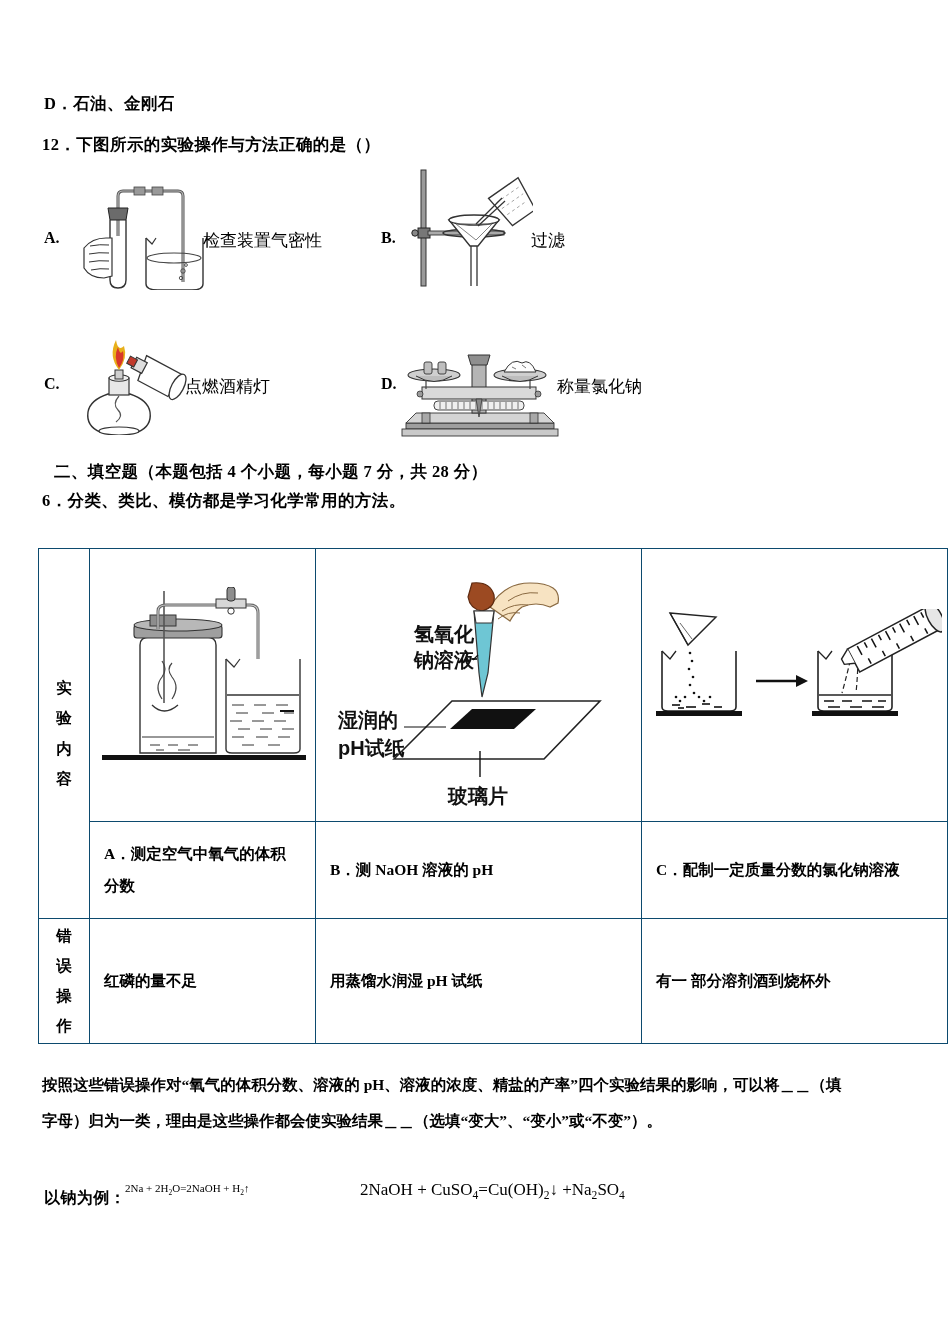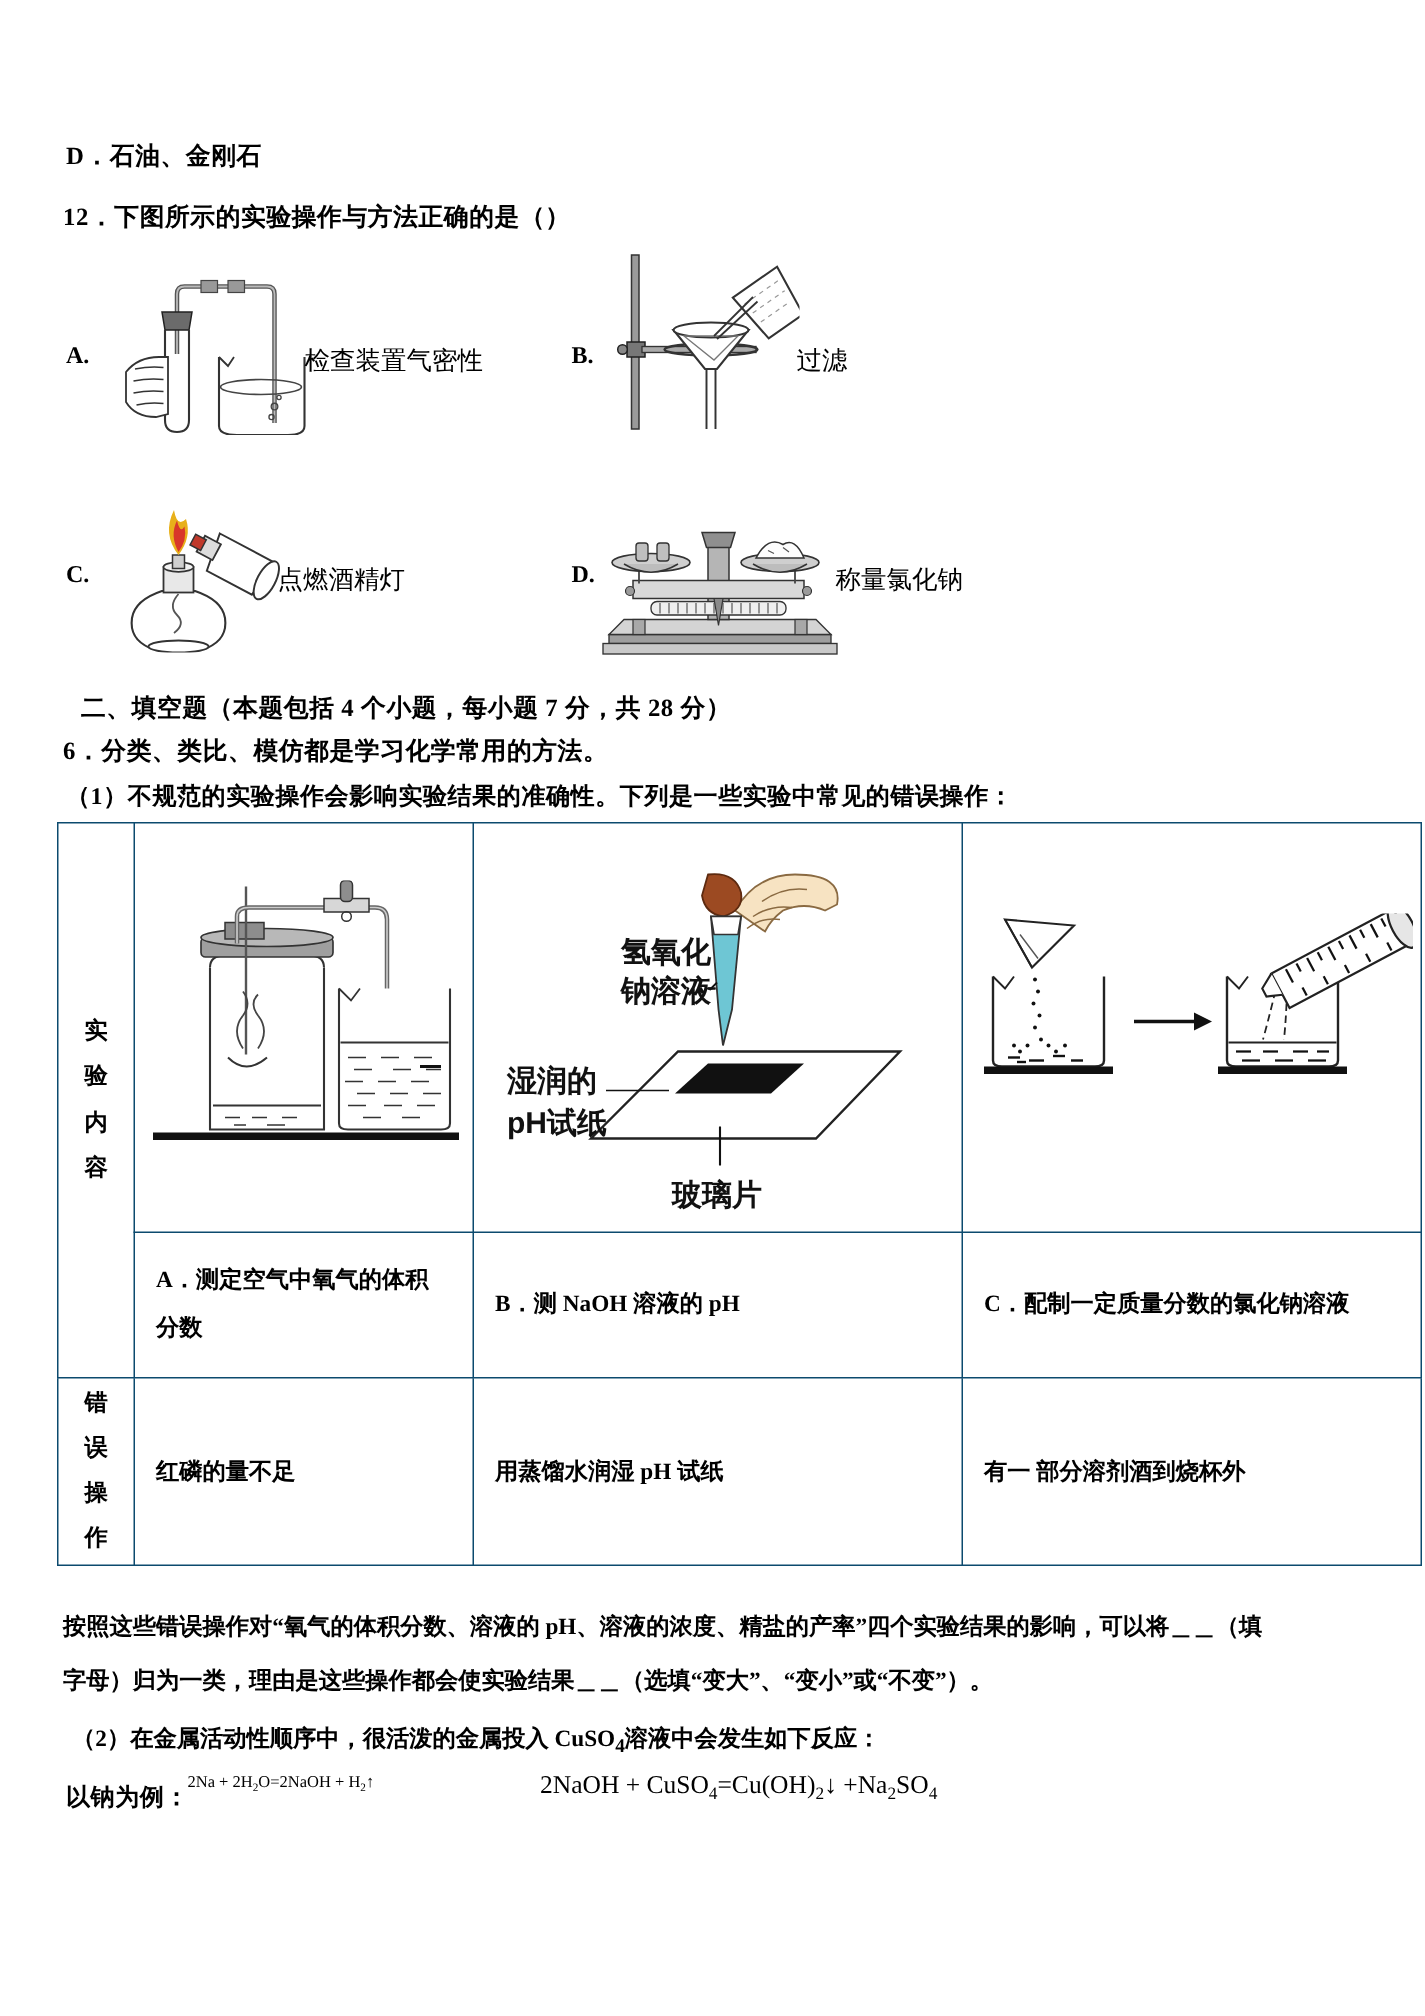--- a/index.html
+++ b/index.html
@@ -258,7 +258,6 @@
 
   <div class="txt" style="left:42px; top:490px; font-size:16.5px;">6．分类、类比、模仿都是学习化学常用的方法。</div>
 
-  <div class="txt" style="left:44px; top:521px; font-size:16px;">（1）不规范的实验操作会影响实验结果的准确性。下列是一些实验中常见的错误操作：</div>
 
   <table class="tbl">
     <tbody>

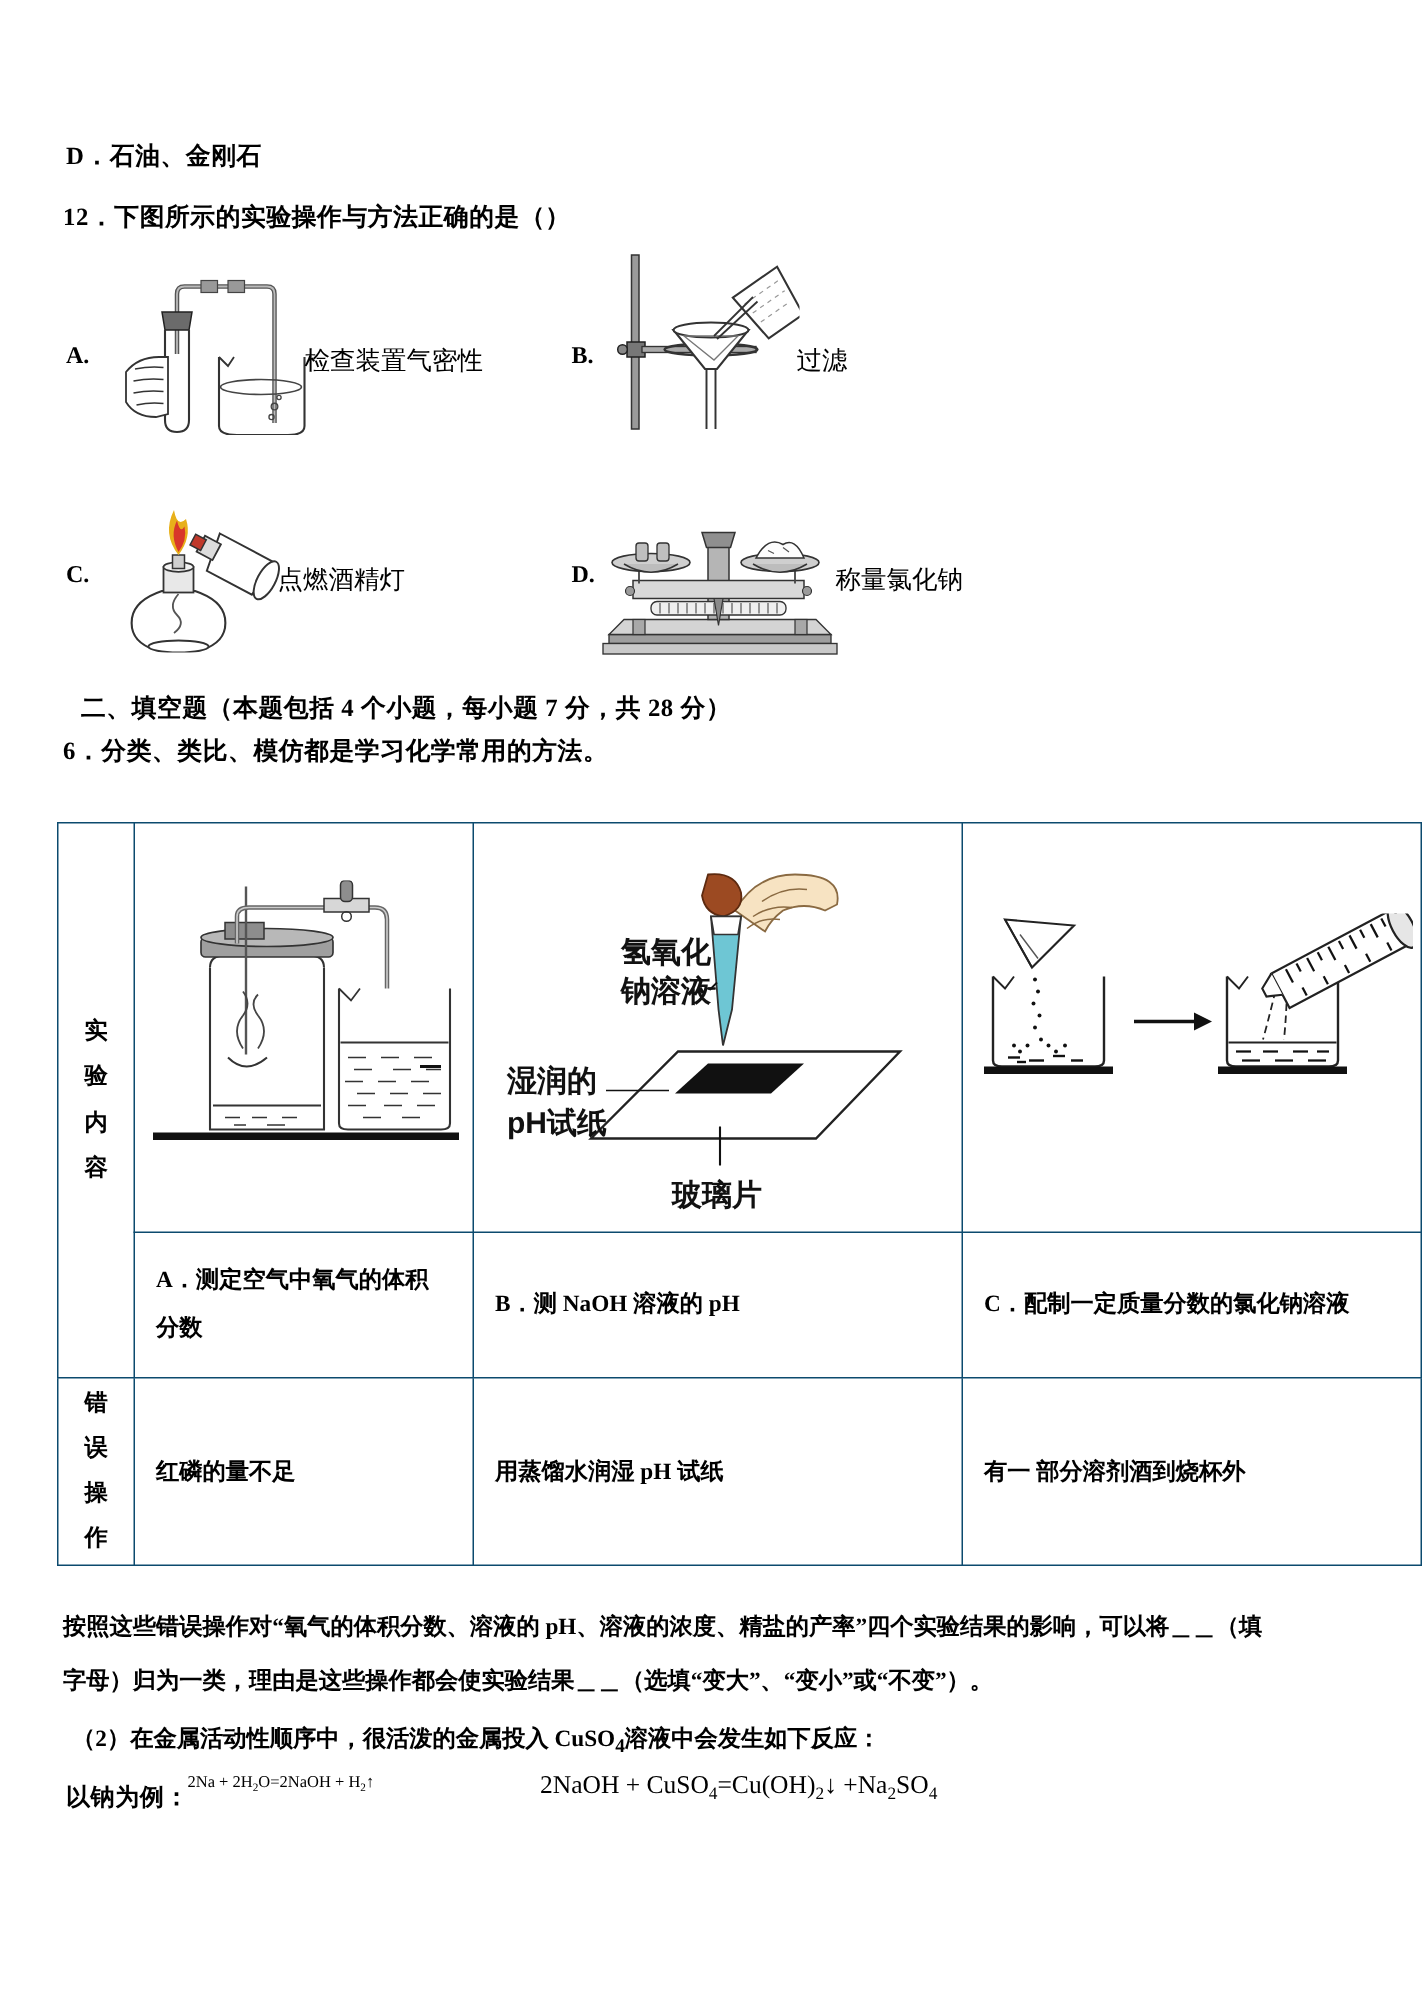--- a/index.html
+++ b/index.html
@@ -489,9 +489,6 @@
   <div class="bottom-para" style="left:42px; top:1068px; width:906px;">按照这些错误操作对“氧气的体积分数、溶液的 pH、溶液的浓度、精盐的产率”四个实验结果的影响，可以将＿＿（填</div>
   <div class="bottom-para" style="left:42px; top:1104px; width:906px;">字母）归为一类，理由是这些操作都会使实验结果＿＿（选填“变大”、“变小”或“不变”）。</div>
 
-  <div class="bottom-para" style="left:48px; top:1143px; white-space:nowrap;">
-    <span>（2）在金属活动性顺序中，很活泼的金属投入 CuSO</span><sub>4</sub><span>溶液中会发生如下反应：</span>
-  </div>
 
   <div class="txt" style="left:44px; top:1188px; font-size:16px;">以钠为例：</div>
 

